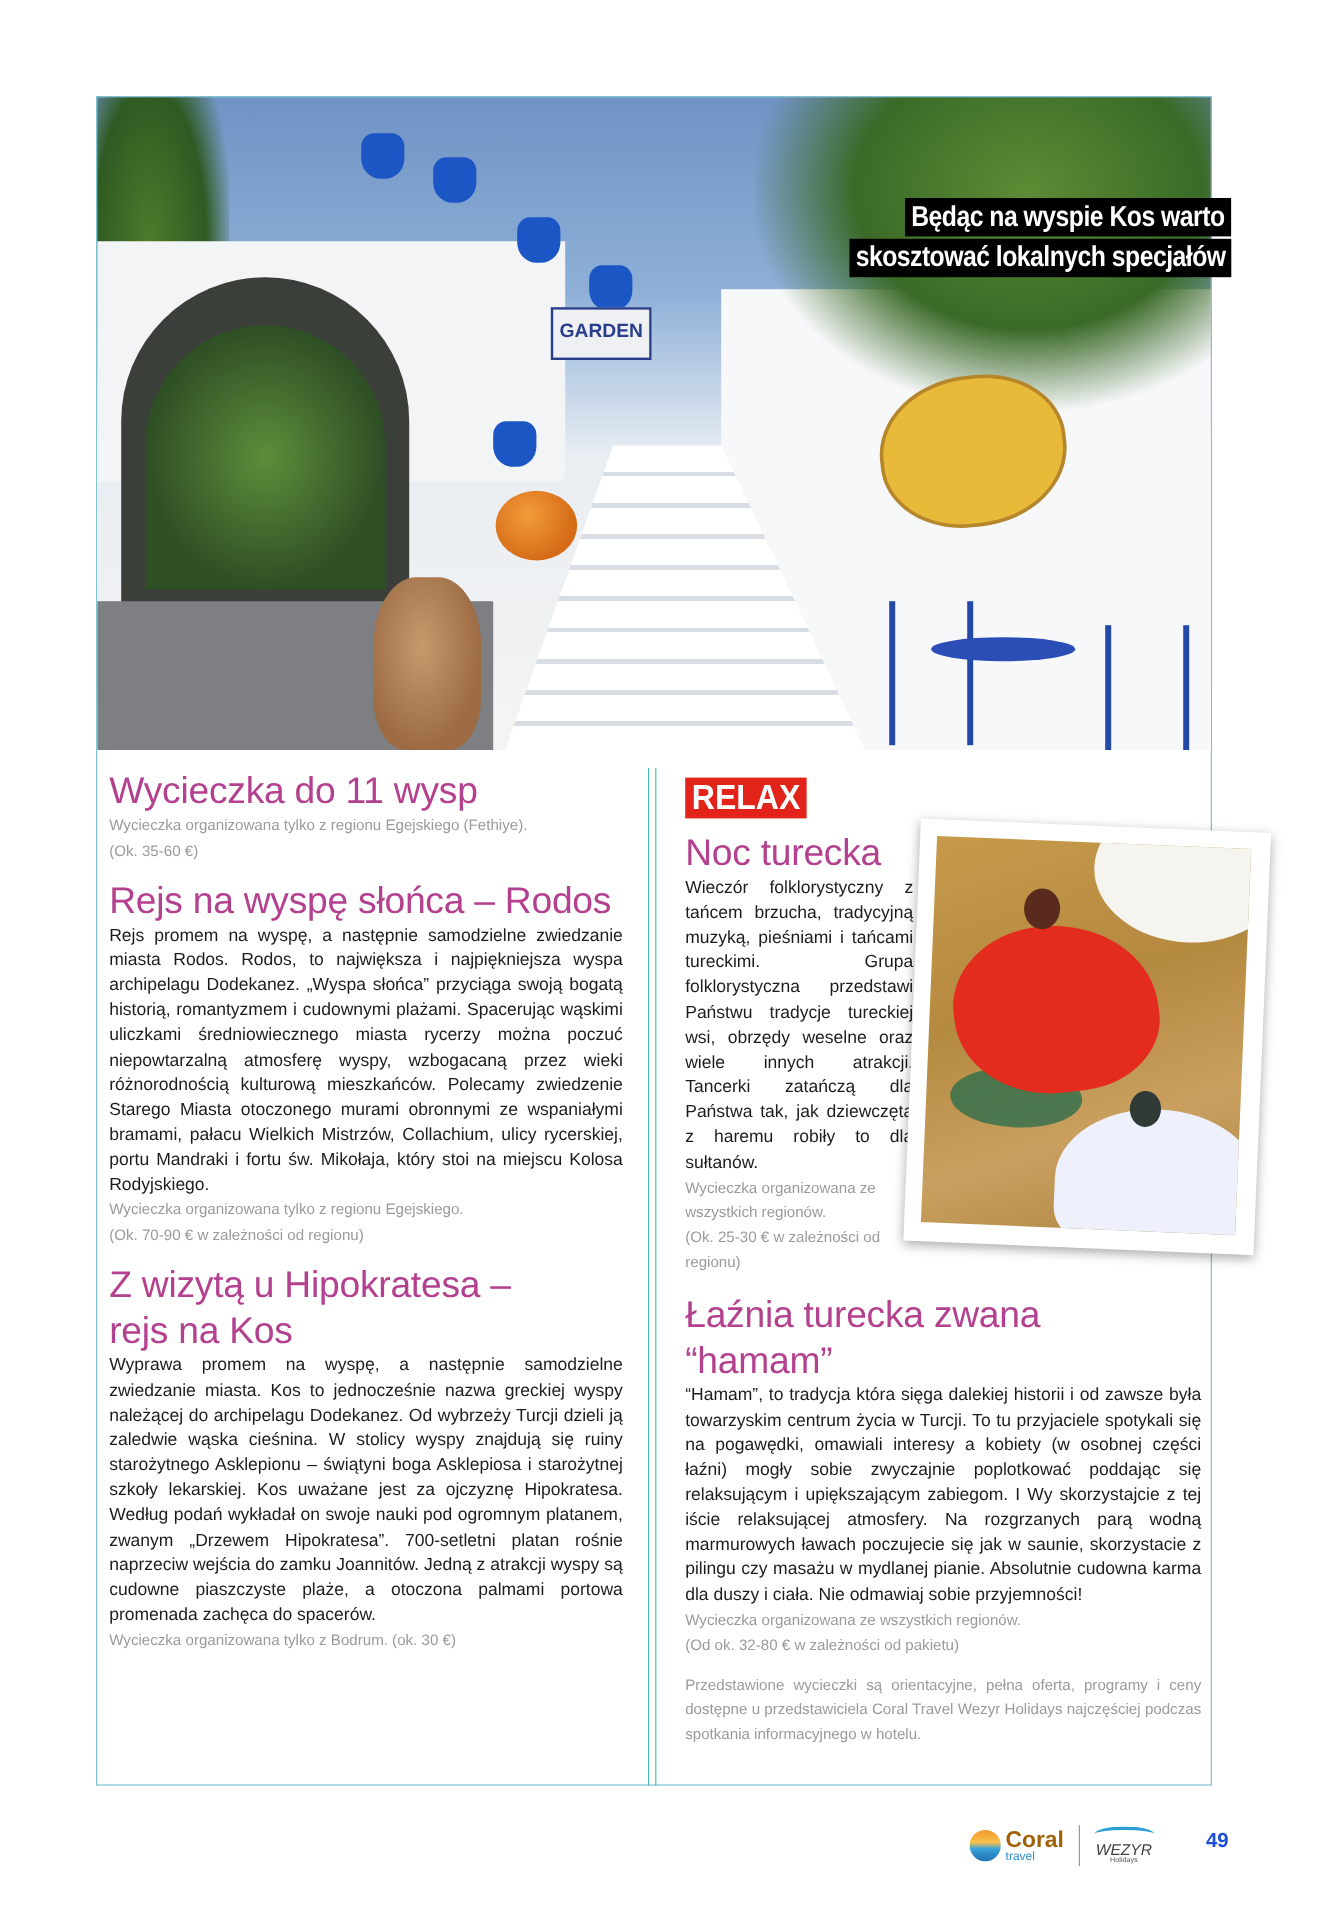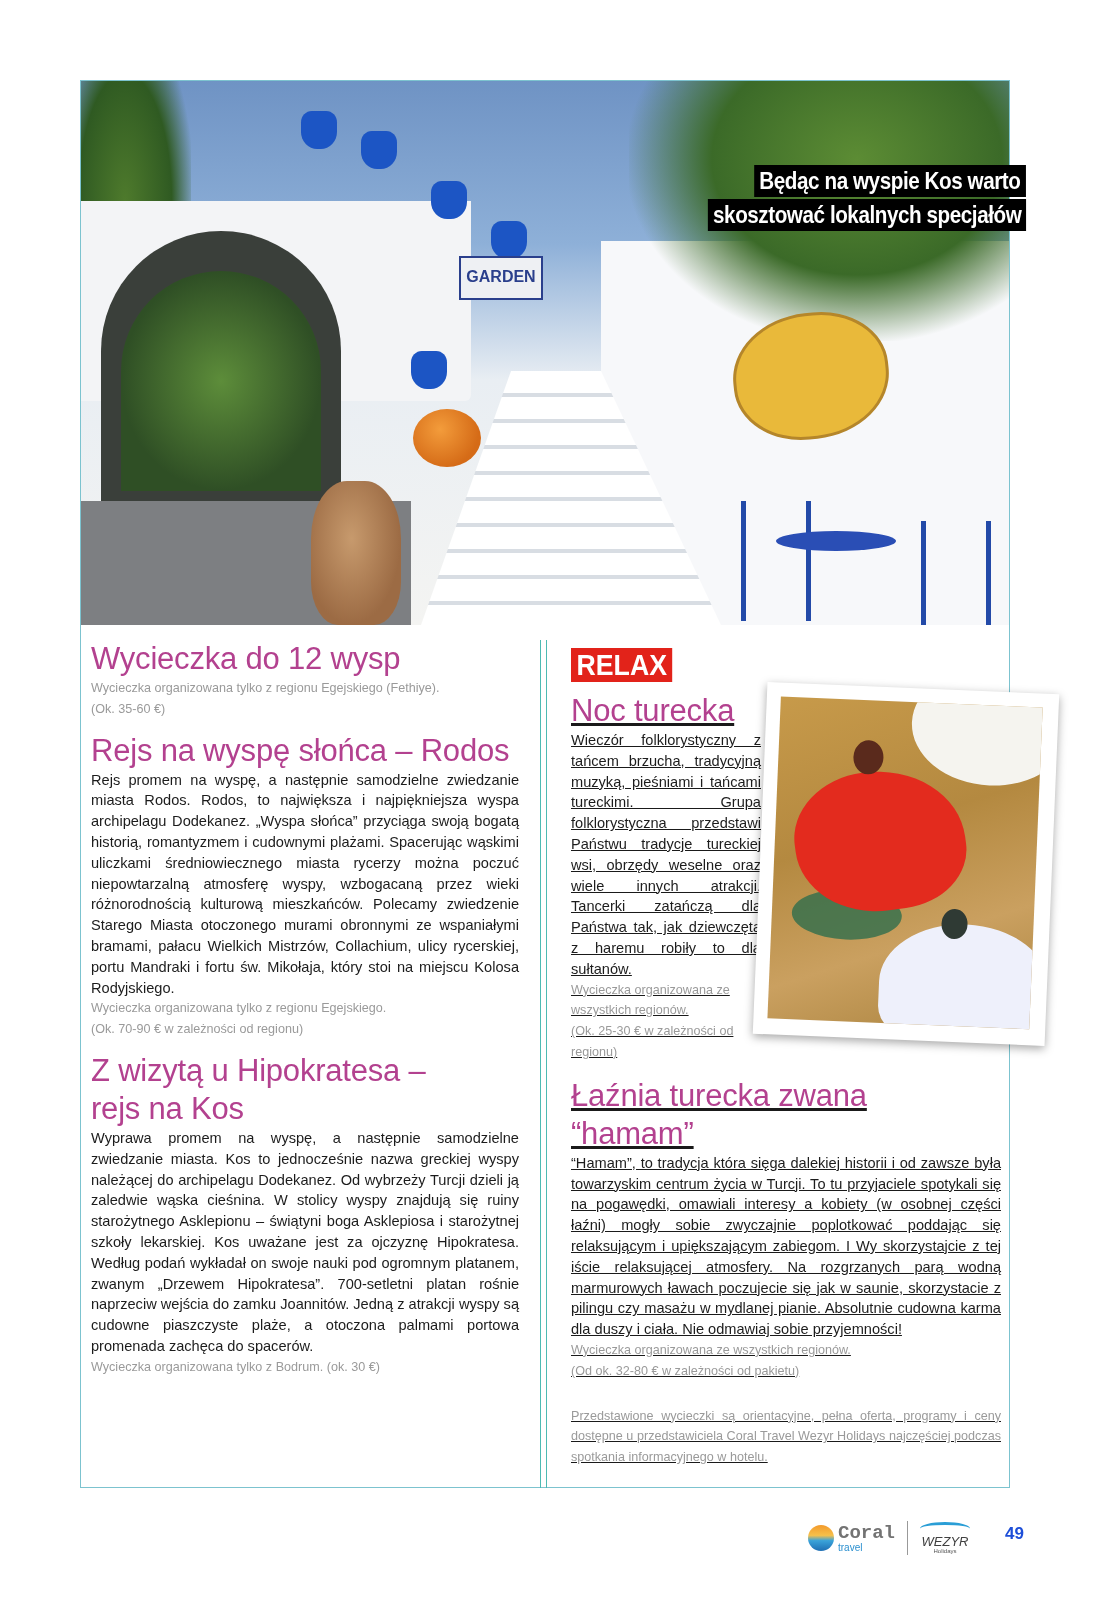--- a/index.html
+++ b/index.html
@@ -95,7 +95,7 @@
 
 <div class="col-left">
   <div class="sec">
-    <h2>Wycieczka do 12 wysp</h2>
+    <h2>Wycieczka do 11 wysp</h2>
     <p class="note">Wycieczka organizowana tylko z regionu Egejskiego (Fethiye).</p>
     <p class="note">(Ok. 35-60 €)</p>
   </div>

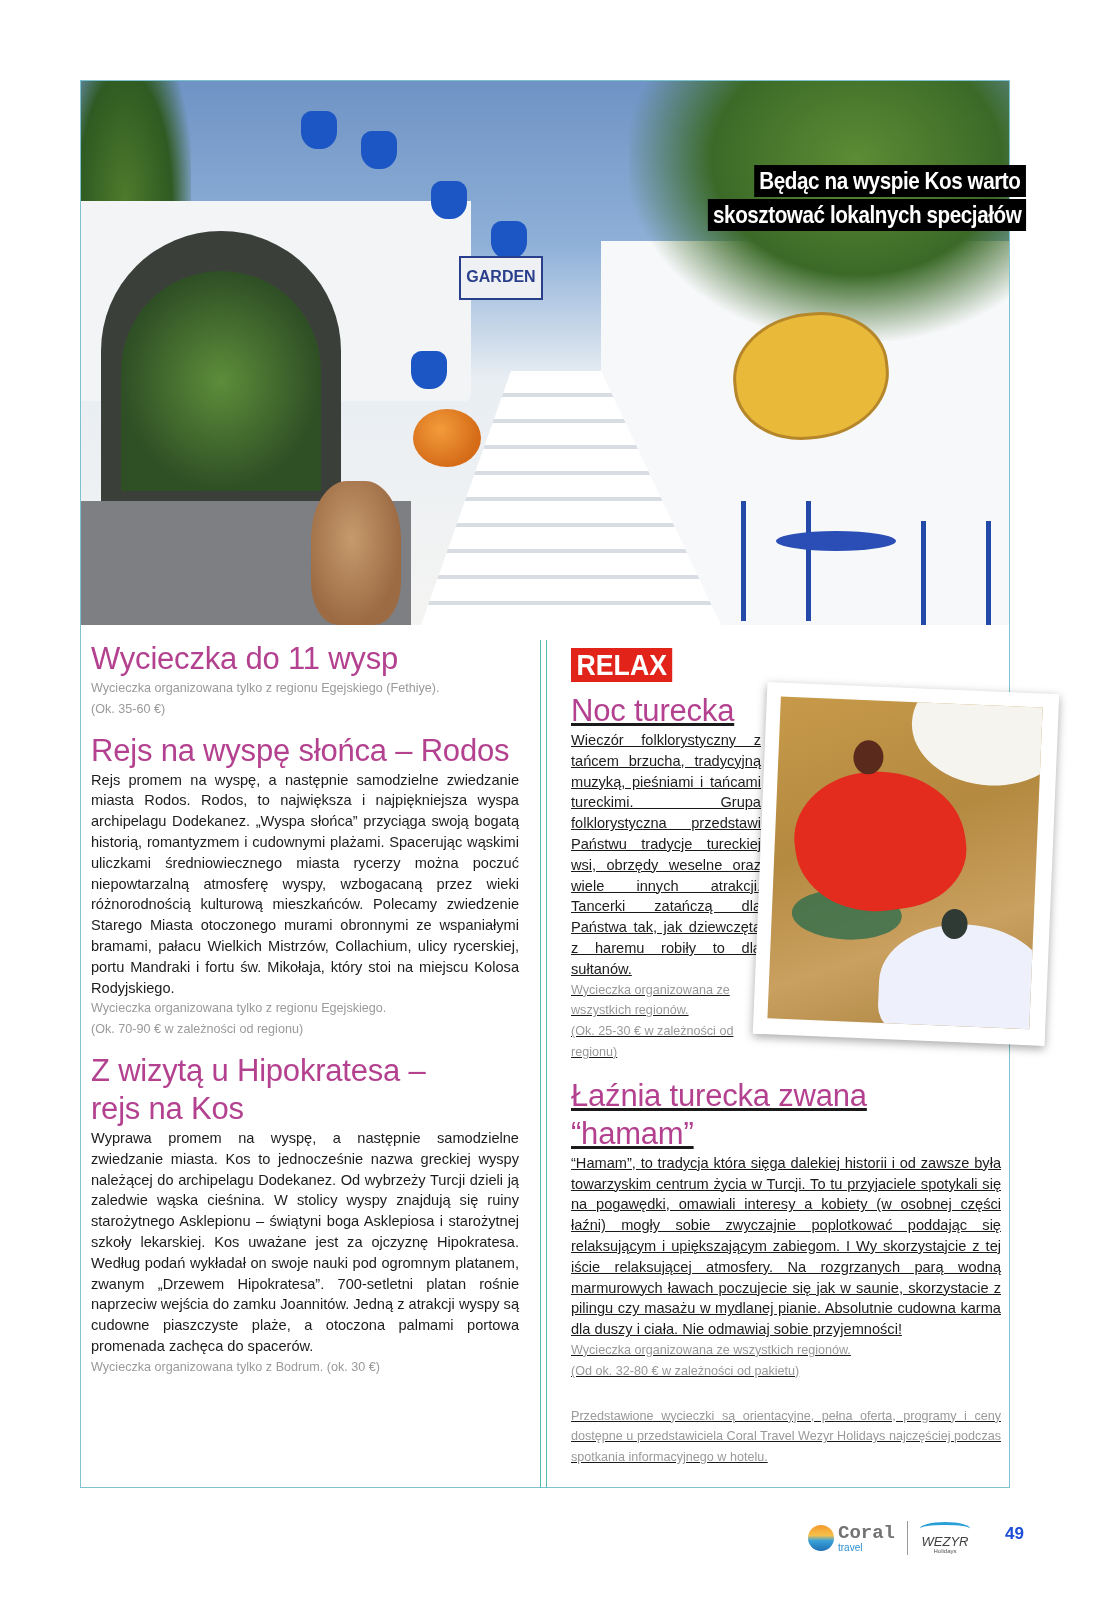--- a/index.html
+++ b/index.html
@@ -29,7 +29,7 @@
   .caption .l1 { margin-bottom: 2px; }
   .col-left { position: absolute; left: 91px; top: 640px; width: 428px; }
   .divider { position: absolute; left: 540px; top: 640px; width: 7px; height: 848px; border-left: 1.5px solid #4ebab3; border-right: 1.5px solid #4ebab3; box-sizing: border-box; }
-  .col-right { position: absolute; left: 571px; top: 648px; width: 430px; text-decoration: underline; }
+  .col-right { position: absolute; left: 571px; top: 648px; width: 430px; }
   h2 { font-family: "Liberation Sans", sans-serif; font-weight: normal; color: #b3418f; font-size: 31px; line-height: 38px; margin: 0; letter-spacing: -0.2px; }
   p.body { margin: 0; font-size: 14.6px; line-height: 20.8px; text-align: justify; color: #1c1c1c; }
   p.note { margin: 0; font-size: 12.6px; line-height: 20.8px; color: #9a9a9a; }

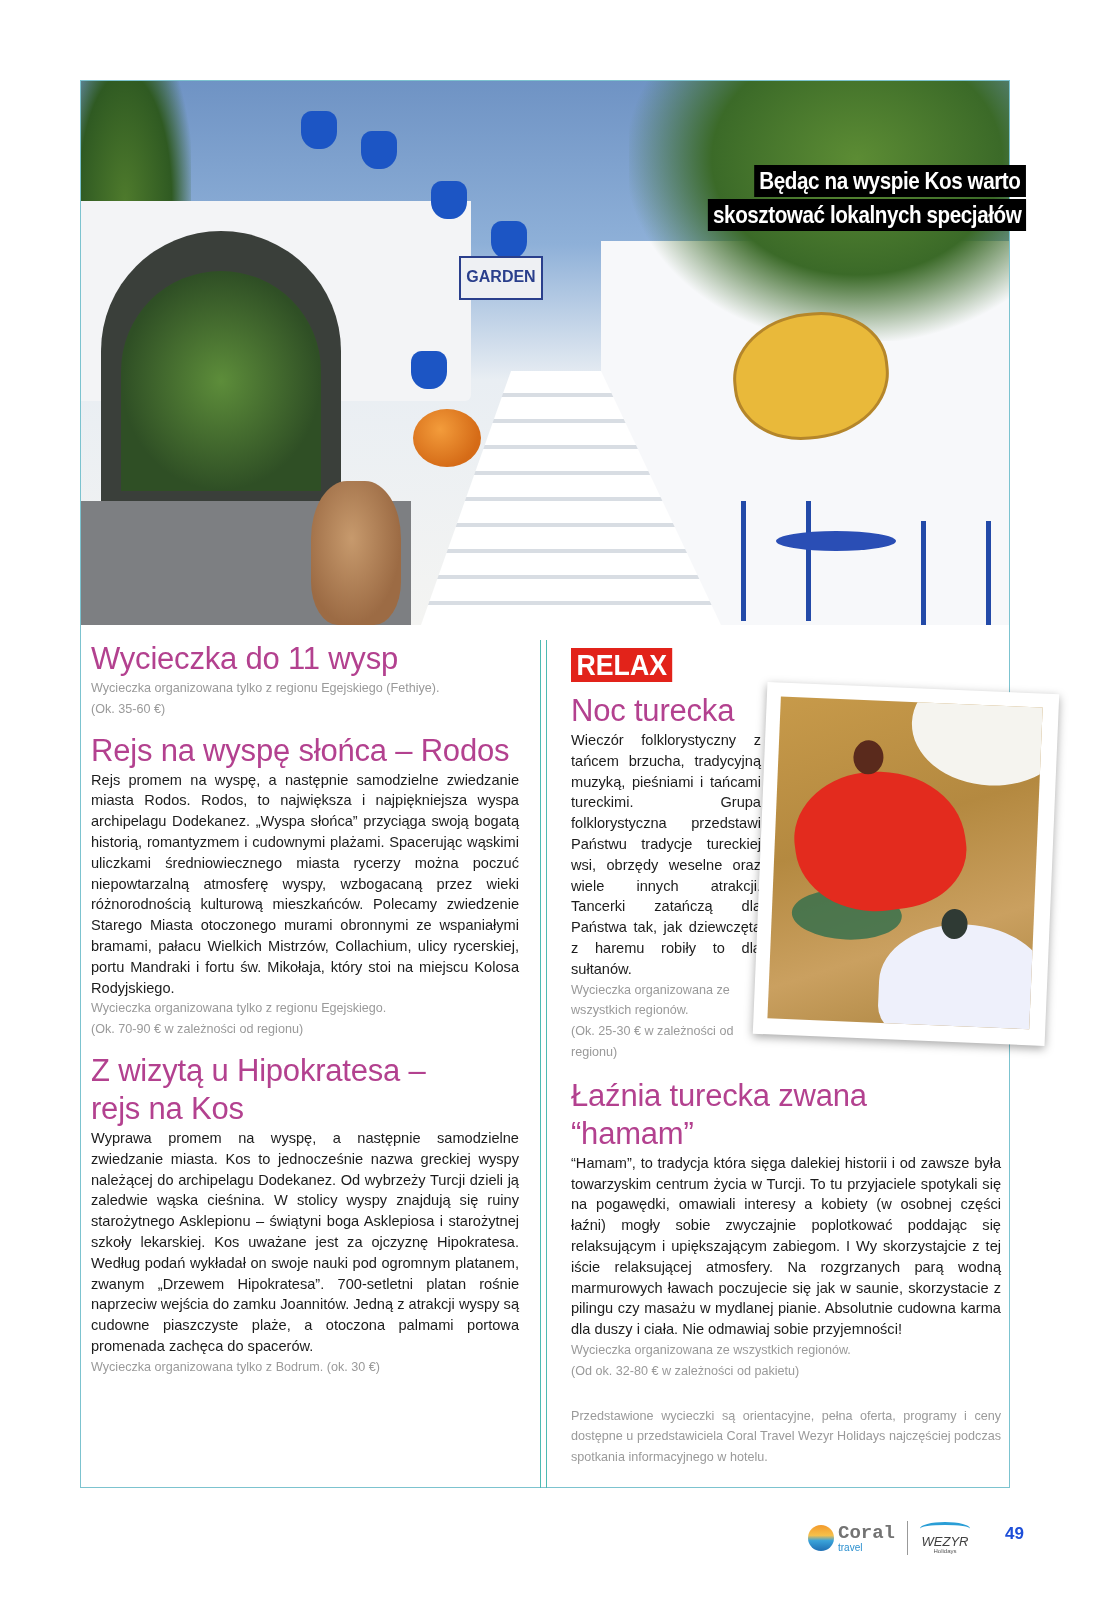--- a/index.html
+++ b/index.html
@@ -45,7 +45,7 @@
   .photo .green-shadow { position: absolute; left: 20px; top: 190px; width: 110px; height: 50px; background: #2f6e4c; border-radius: 50%; opacity: 0.8; }
   .photo .white-dancer { position: absolute; left: 110px; top: 220px; width: 170px; height: 120px; background: #eef0fb; border-radius: 50% 50% 30% 30%; }
   .photo .white-head { position: absolute; left: 170px; top: 205px; width: 26px; height: 30px; background: #2f3a34; border-radius: 50%; }
-  .footer-note { margin-top: 24px; }
+  .footer-note { margin-top: 12px; }
   .footer-note p { margin: 0; font-size: 12.6px; line-height: 20.8px; color: #9a9a9a; text-align: justify; }
   .logos { position: absolute; left: 808px; top: 1518px; height: 40px; display: flex; align-items: center; }
   .coral-logo { display: flex; align-items: center; }

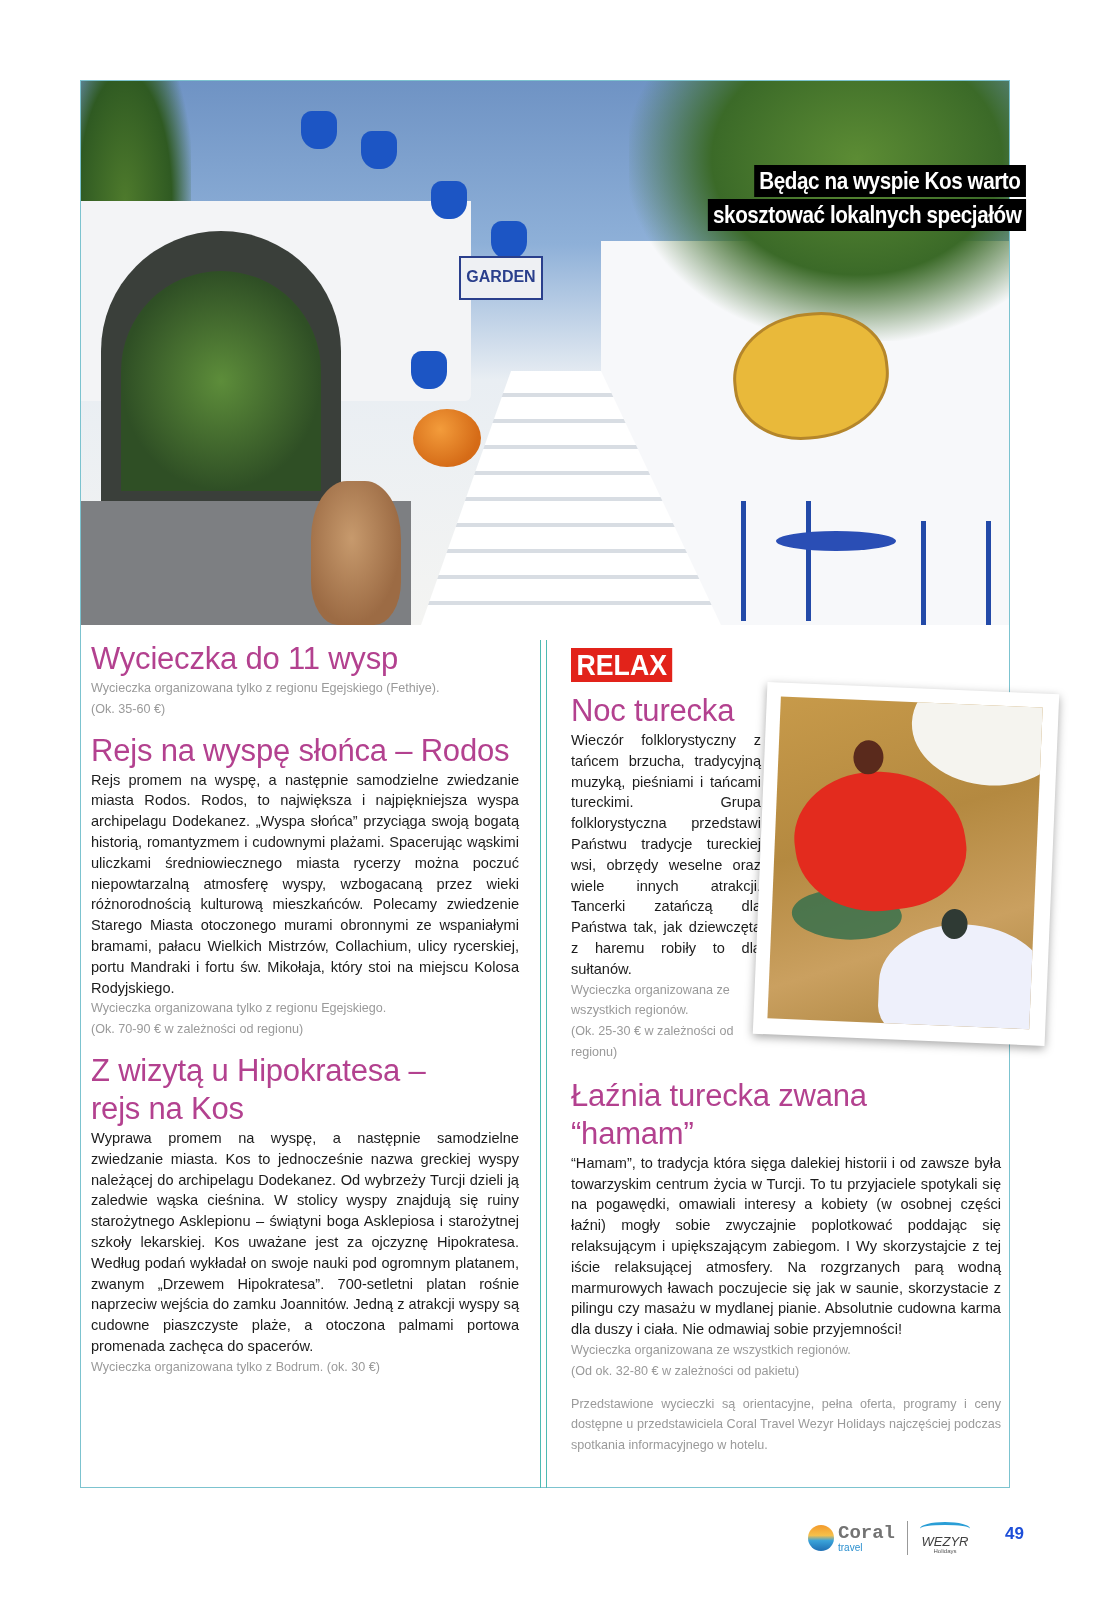--- a/index.html
+++ b/index.html
@@ -51,7 +51,7 @@
   .coral-logo { display: flex; align-items: center; }
   .coral-ball { width: 26px; height: 26px; border-radius: 50%; background: linear-gradient(180deg, #f39a2b 0%, #f6c04a 40%, #3aa3d9 60%, #1f6fb4 100%); margin-right: 4px; }
   .coral-text { display: flex; flex-direction: column; line-height: 1; }
-  .coral-word { color: #737373; font-size: 19px; font-weight: bold; font-family: Liberation Mono, monospace; }
+  .coral-word { color: #a16207; font-size: 19px; font-weight: bold; }
   .coral-sub { color: #2a8fcf; font-size: 10px; }
   .logo-sep { width: 1px; height: 34px; background: #999; margin: 0 12px; }
   .wezyr-logo { display: flex; flex-direction: column; align-items: center; line-height: 1; }

